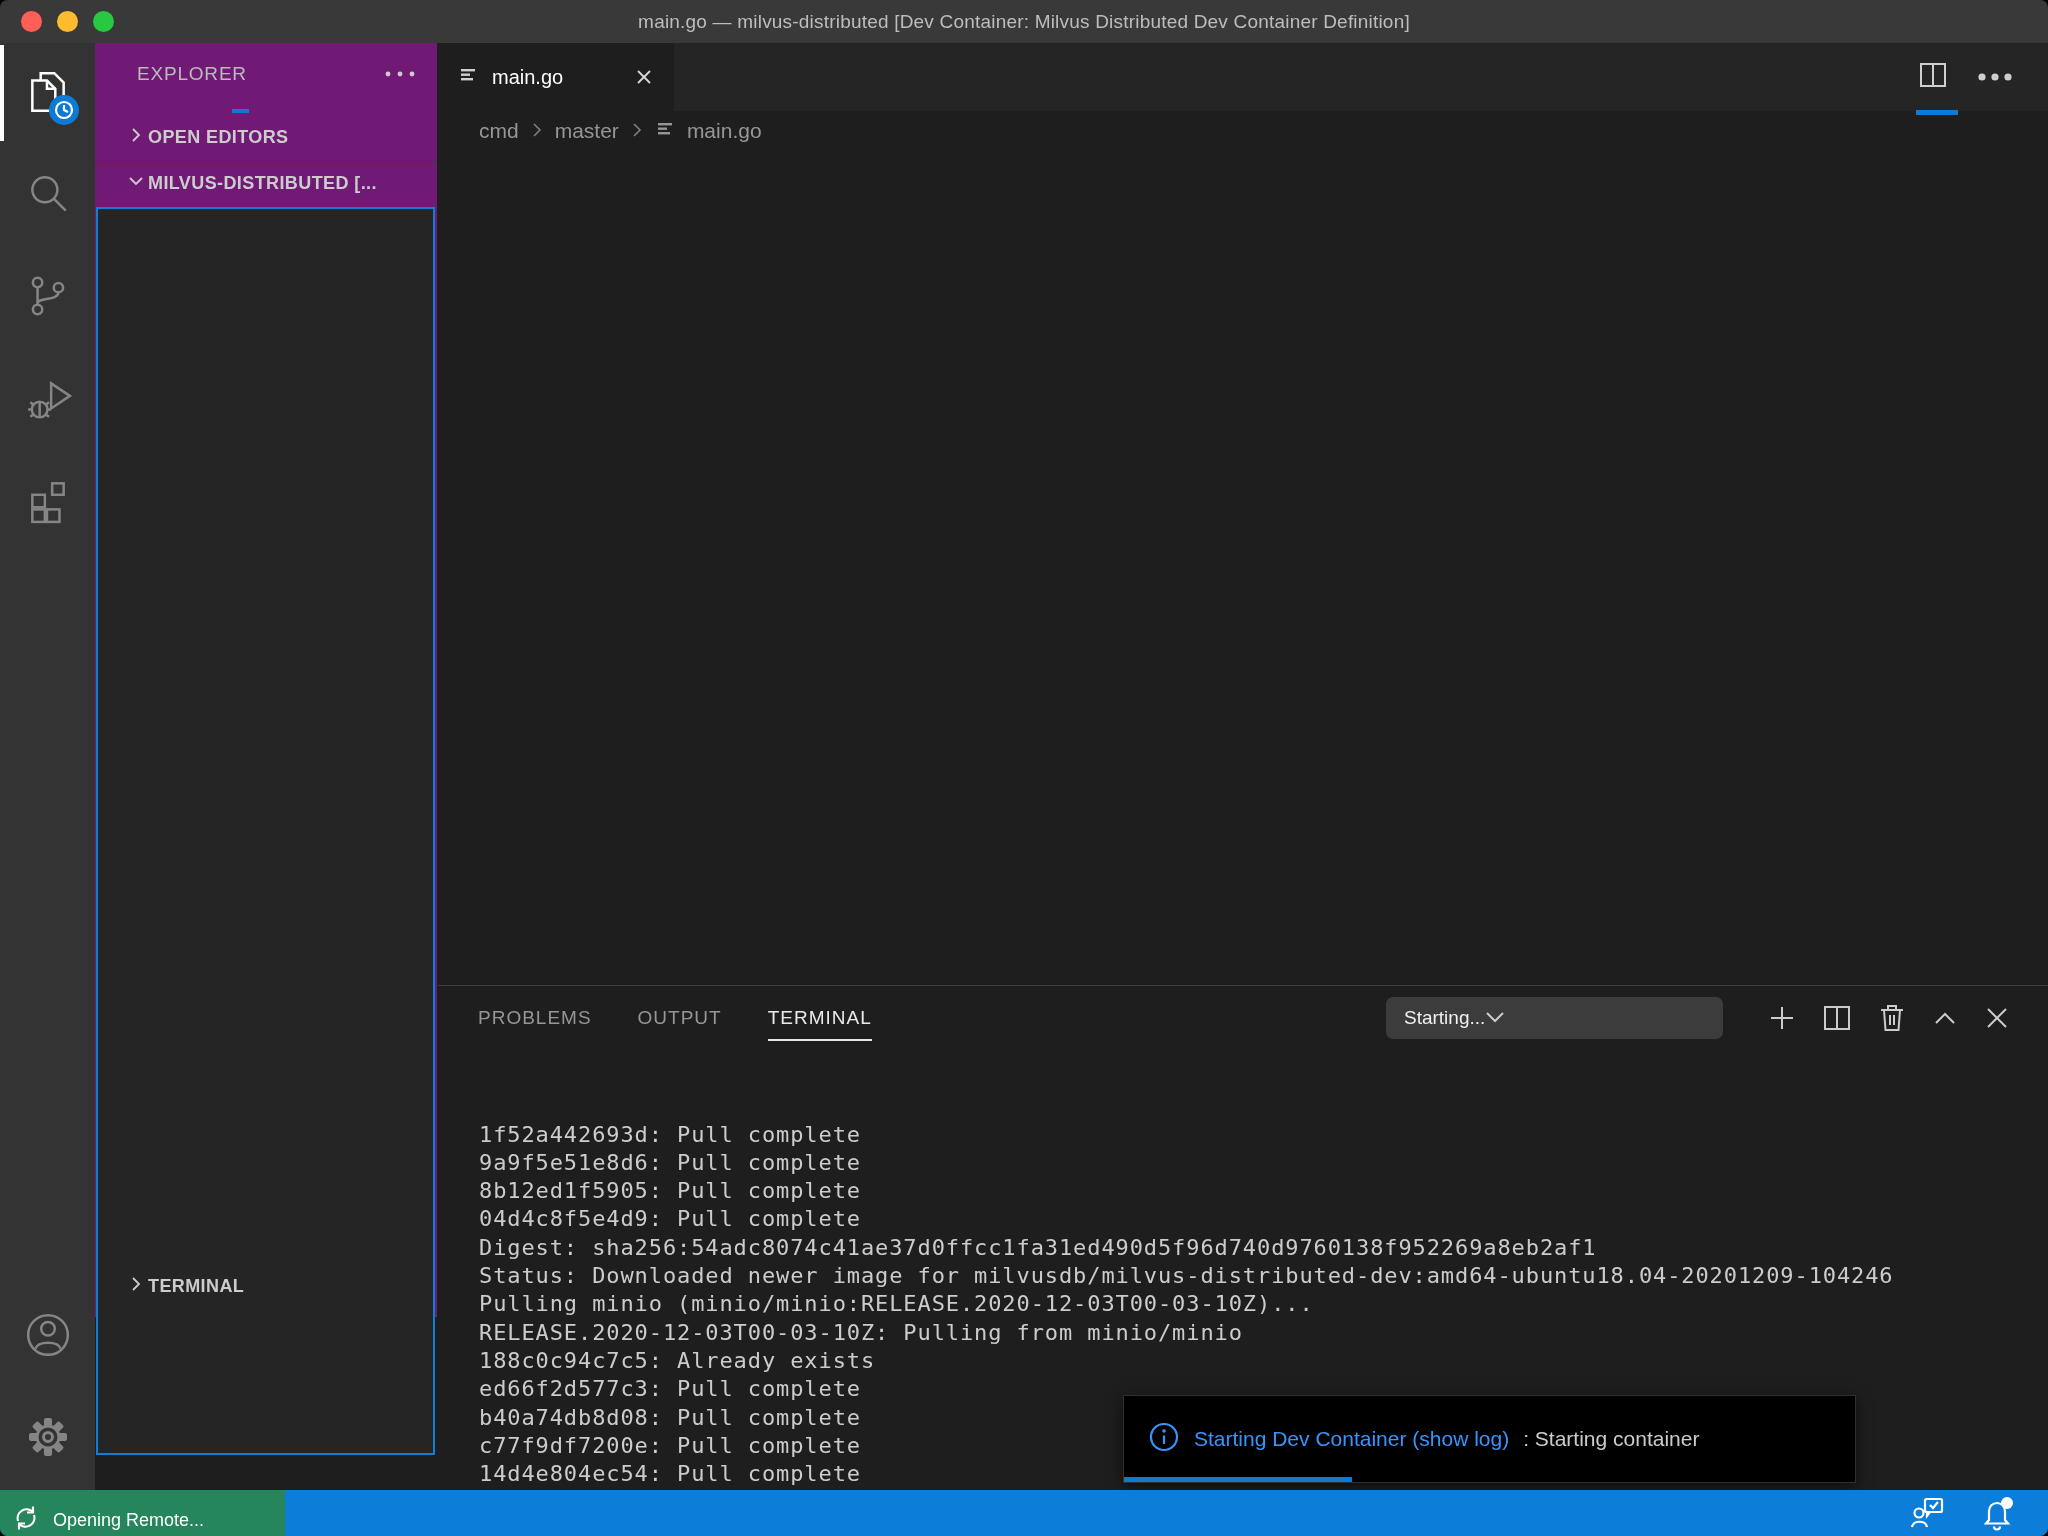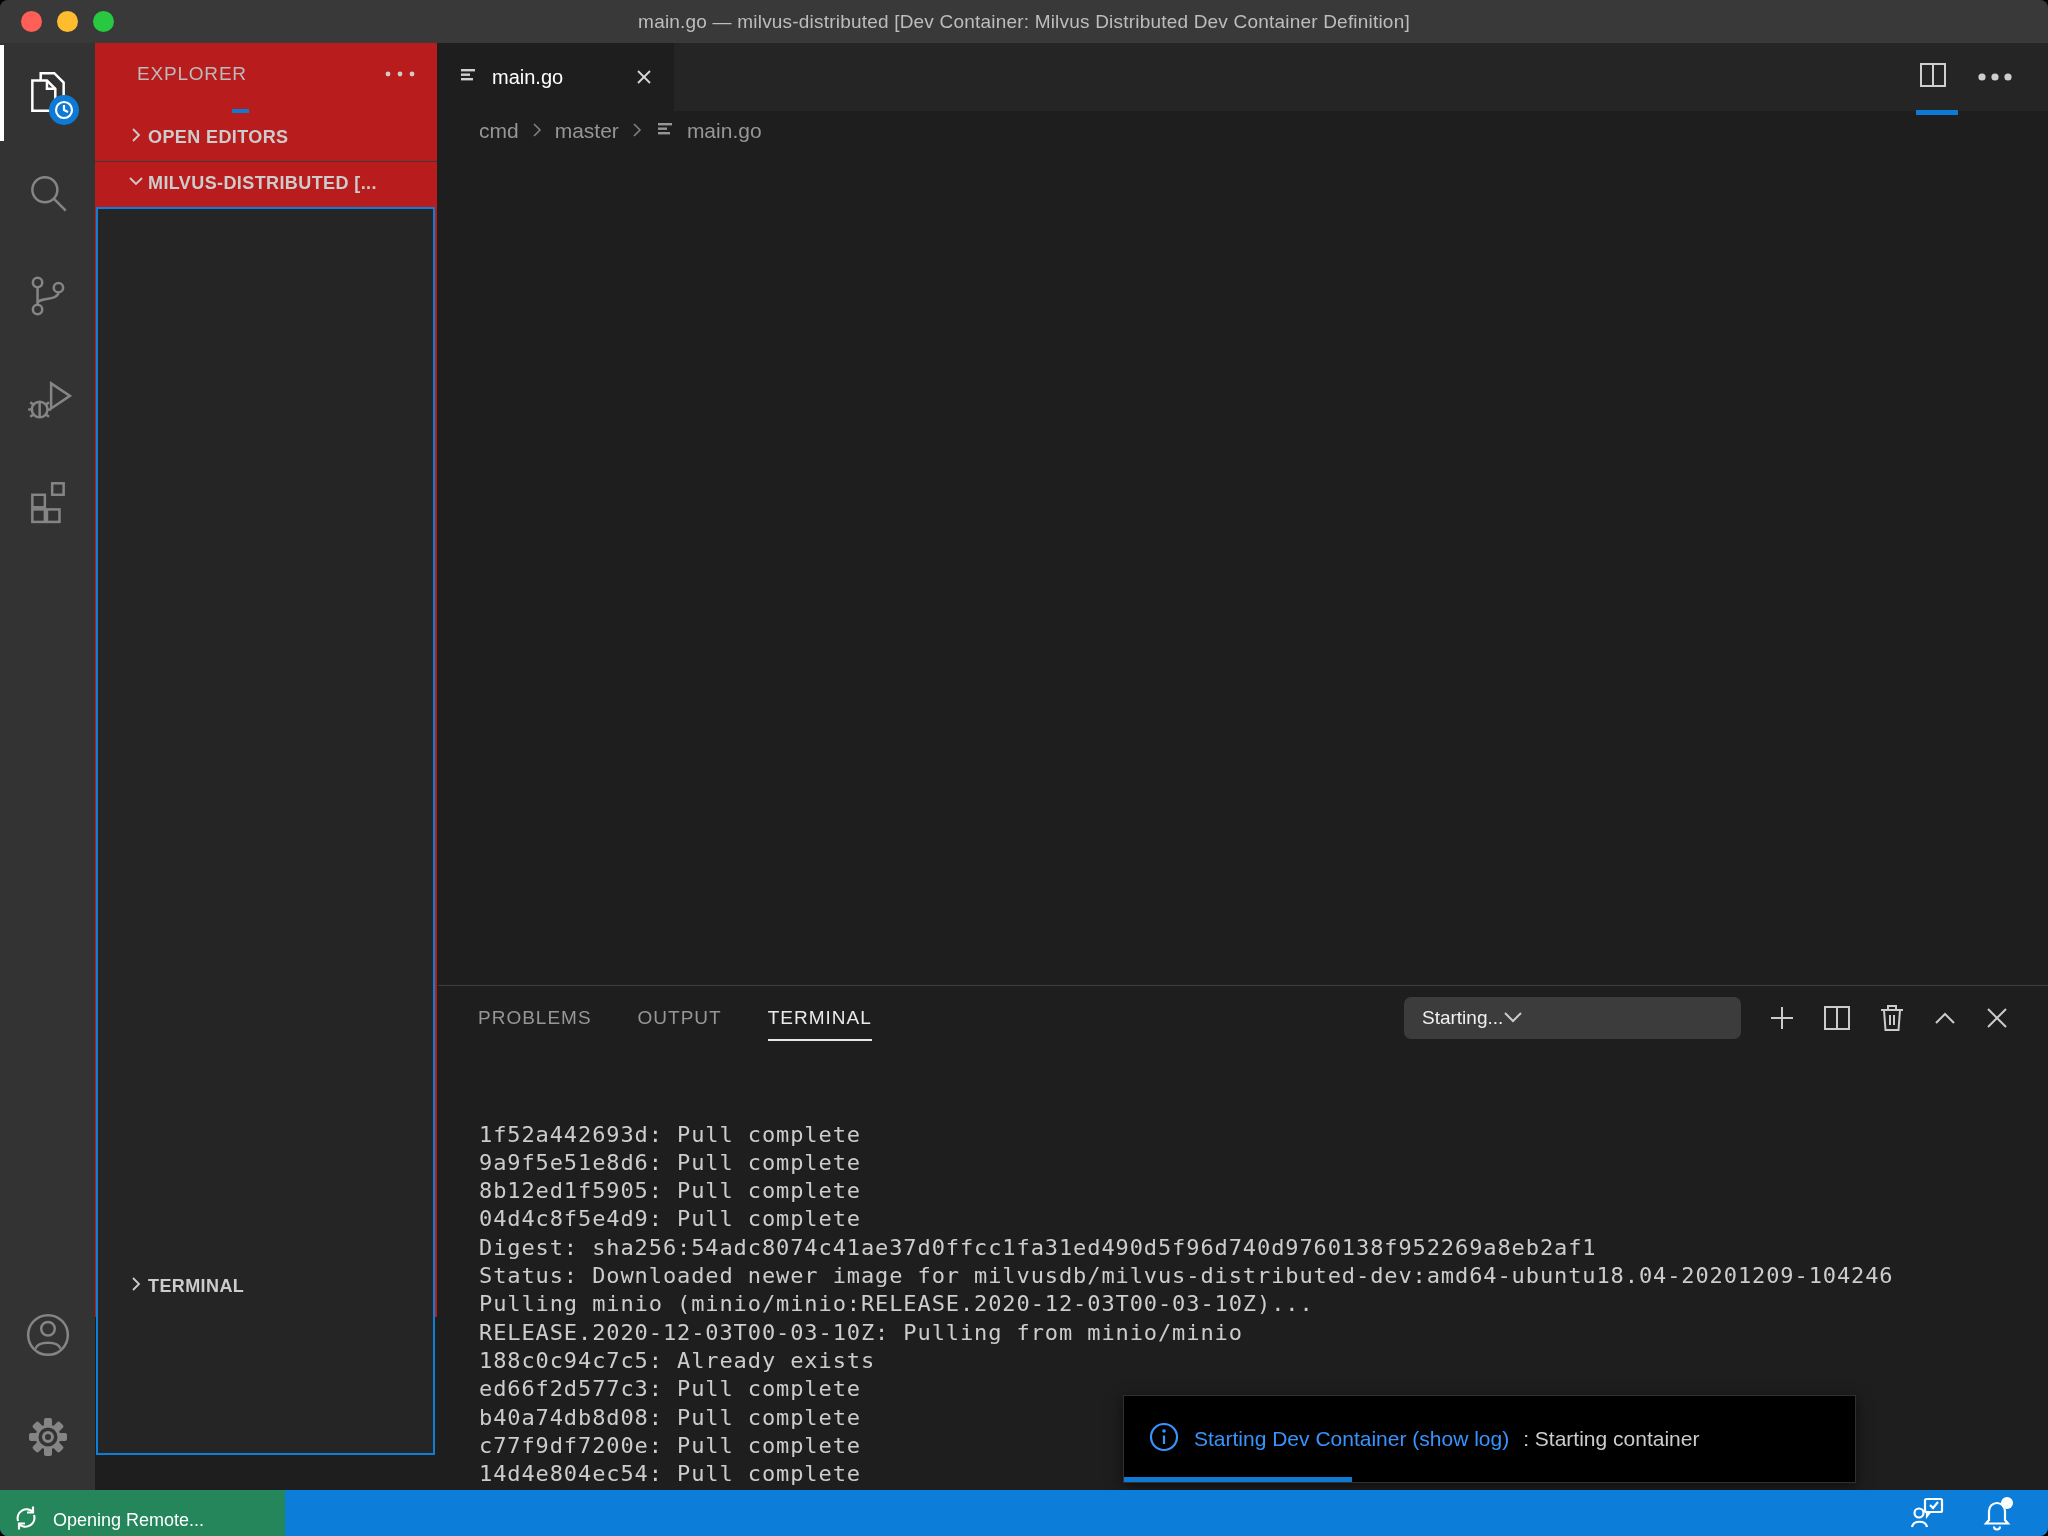--- a/index.html
+++ b/index.html
@@ -27,7 +27,7 @@
   .badge svg { stroke:#ffffff; stroke-width:2.2; fill:none; }
 
   
-  .sidebar { position:absolute; left:95px; top:43px; width:342px; height:1274px; background:#b91c1c; color:#cccccc; }
+  .sidebar { position:absolute; left:95px; top:43px; width:342px; height:1274px; background:#701a75; color:#cccccc; }
   .sb-header { height:62px; display:flex; align-items:center; padding:0 20px 0 42px; }
   .sb-title { font-size:19px; letter-spacing:.8px; color:#bbbbbb; }
   .sb-more { margin-left:auto; cursor:pointer; display:flex; }

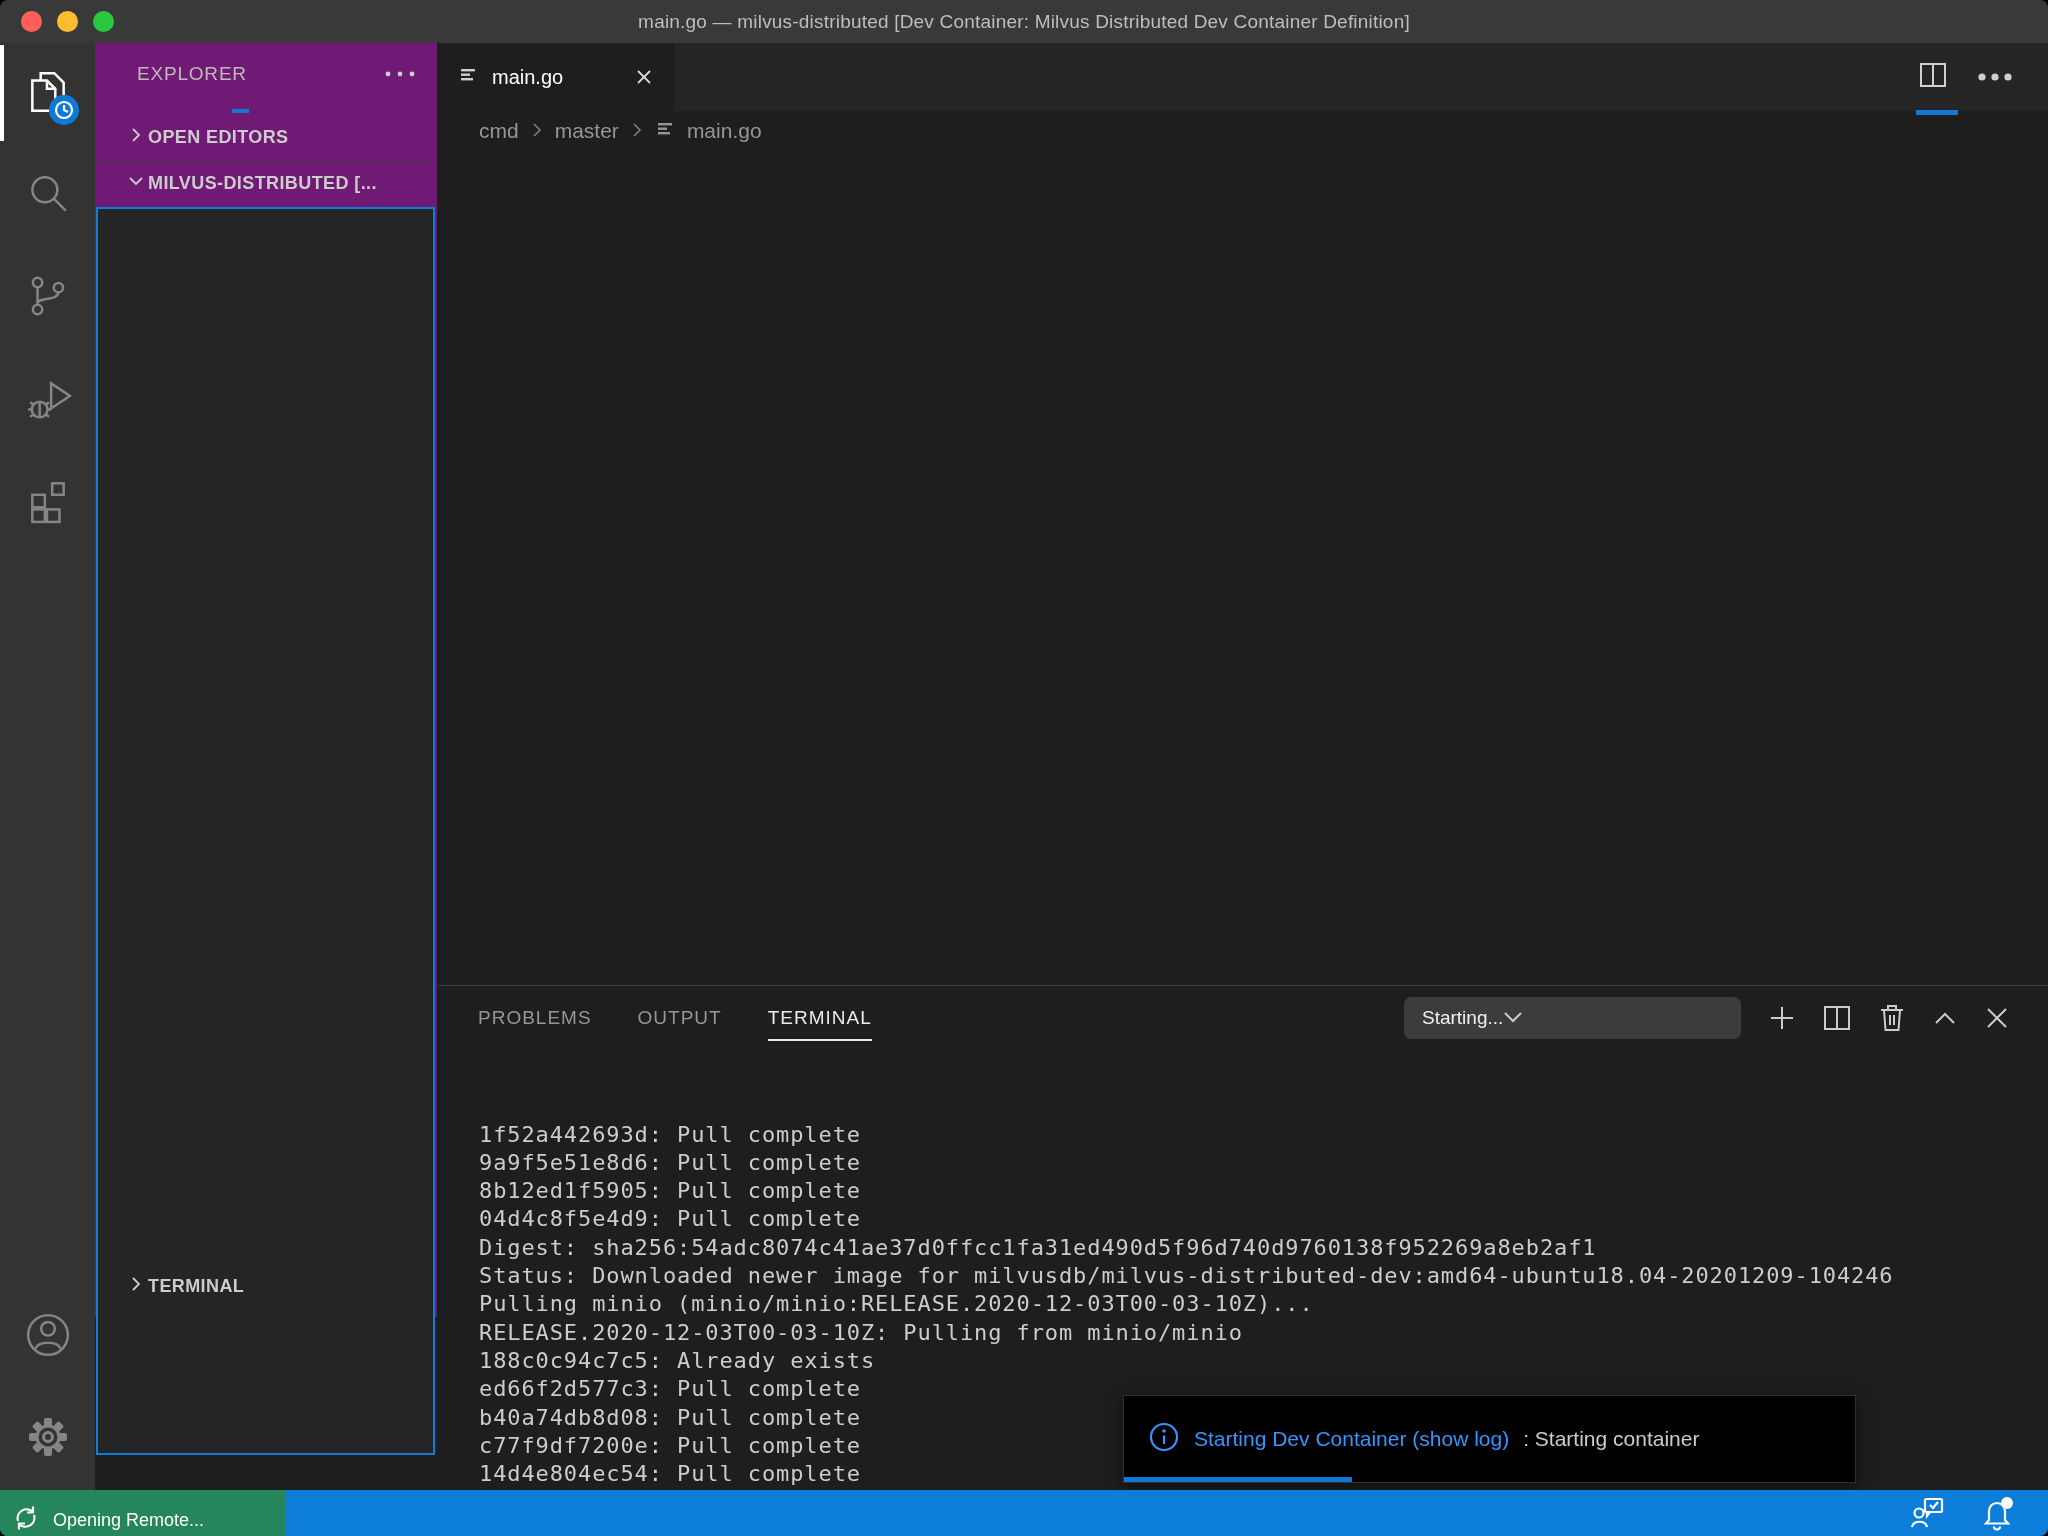--- a/index.html
+++ b/index.html
@@ -67,7 +67,7 @@
   .panel-tab.active::after { content:""; position:absolute; left:0; right:0; bottom:9px; height:2px; background:#e7e7e7; }
   .panel-right { margin-left:auto; display:flex; align-items:center; gap:28px; }
   .terminal-dropdown { width:337px; height:42px; background:#3c3c3c; border-radius:7px; display:flex;
-                       align-items:center; padding:0 18px; color:#f0f0f0; font-size:19px; cursor:pointer; margin-right:0; }
+                       align-items:center; padding:0 18px; color:#f0f0f0; font-size:19px; cursor:pointer; margin-right:18px; }
   .terminal-dropdown svg { margin-left:auto; stroke:#cccccc; fill:none; stroke-width:2; }
   .panel-right > .icon-btn { display:flex; cursor:pointer; }
   .panel-right svg { stroke:#cccccc; fill:none; stroke-width:2; }

